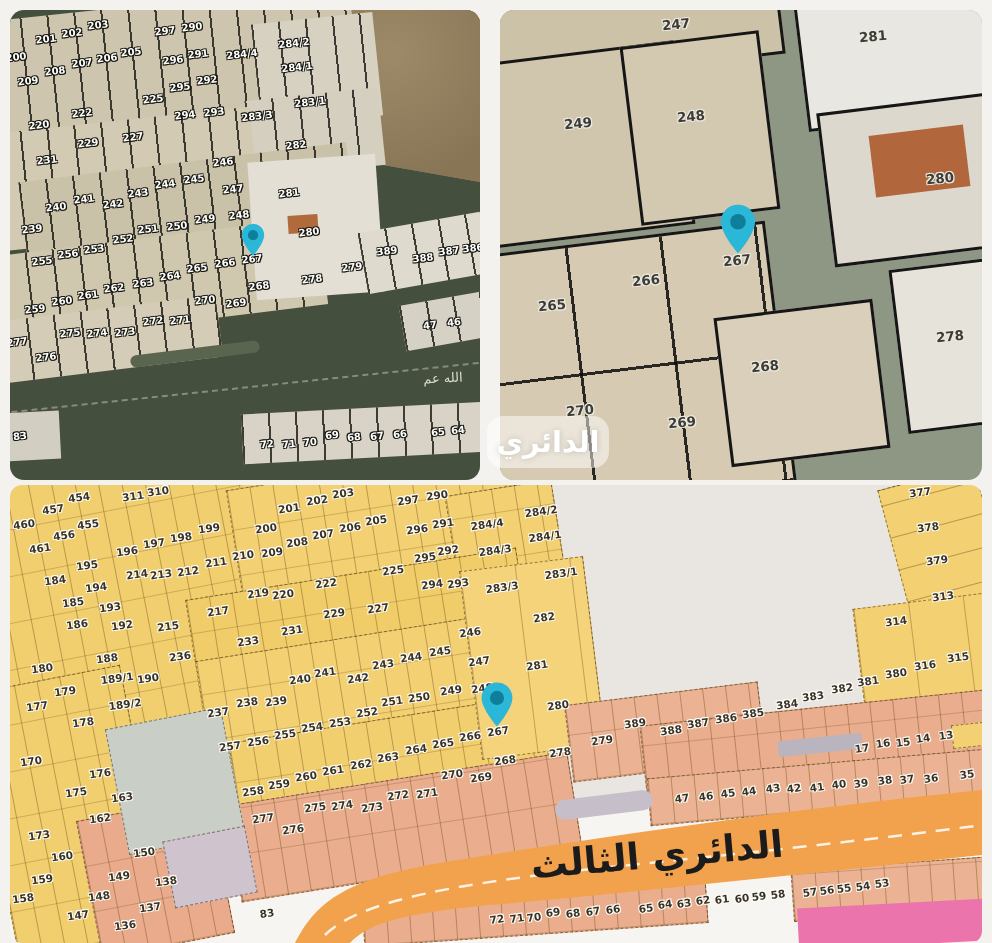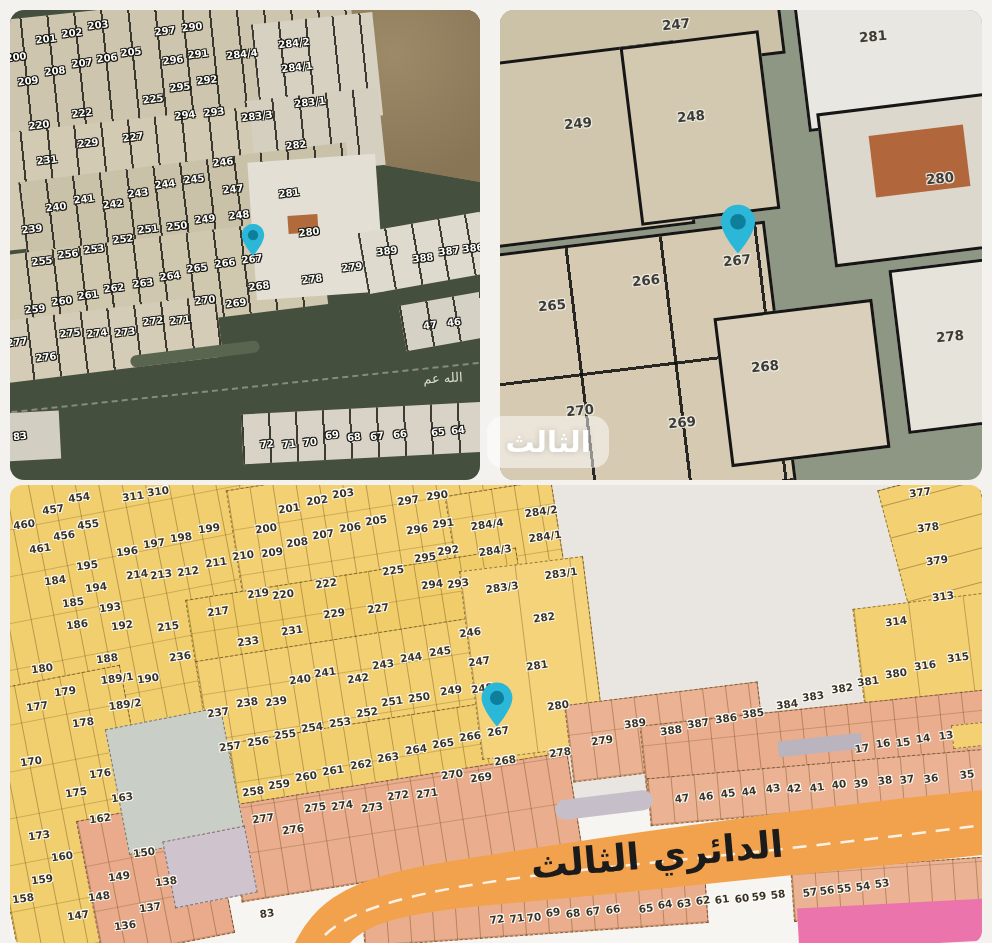--- a/index.html
+++ b/index.html
@@ -430,7 +430,7 @@
   </div>
 
   <div class="watermark">
-    <span>الثالث</span>
+    <span>الدائري</span>
   </div>
 
 </div>

